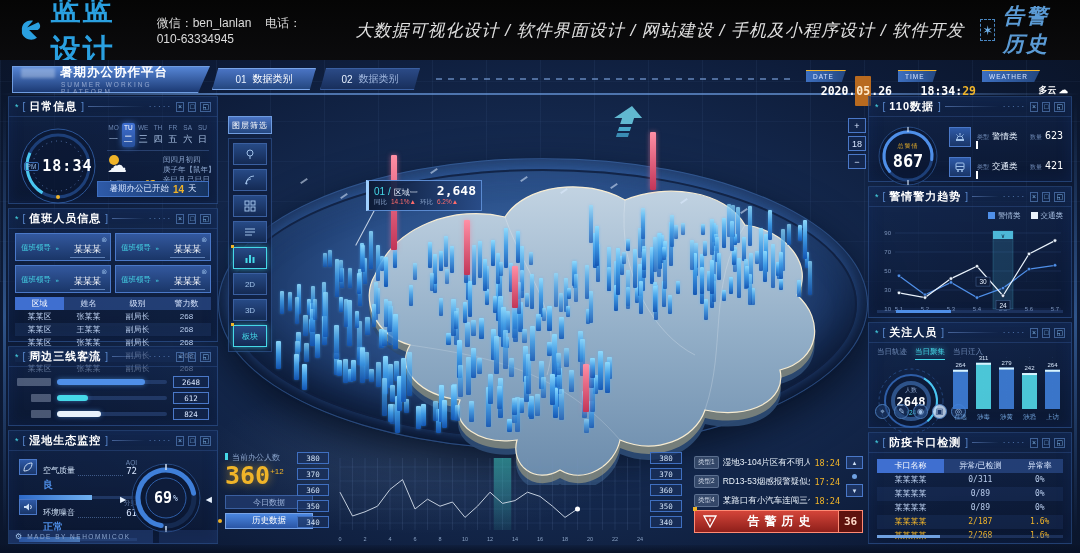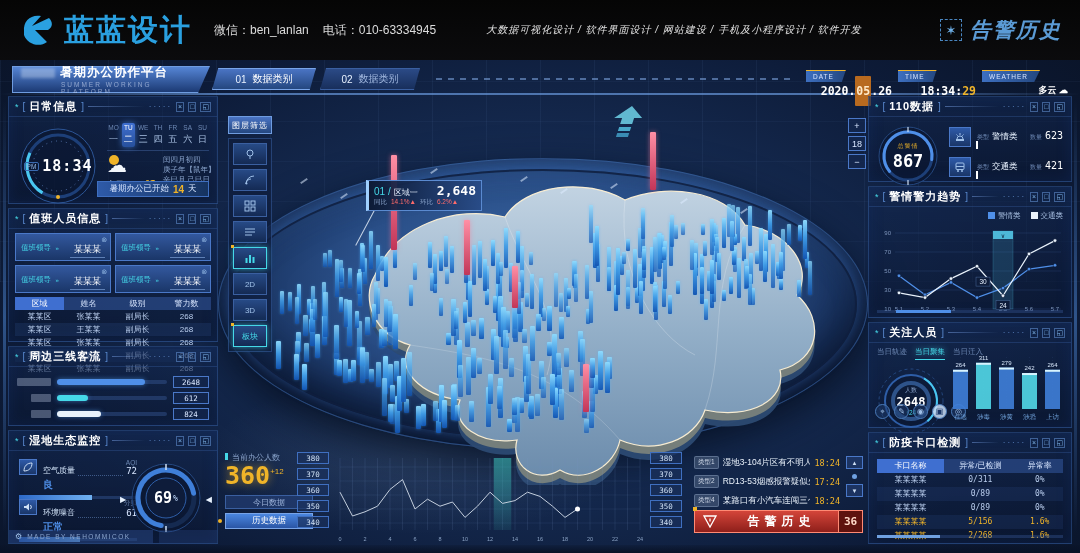--- a/index.html
+++ b/index.html
@@ -15,7 +15,7 @@
   .contact .l1 .arrows{color:#9a9a9a;font-size:9px;letter-spacing:2px;margin-left:8px}
   .contact .l2{color:#dcdcdc;font-size:12px}
   .contact .l2 b{font-weight:normal;margin-right:14px}
-  .services{color:#e0e0e0;font-size:10px;font-style:italic;margin-left:34px;letter-spacing:1px;white-space:nowrap}
+  .services{color:#e0e0e0;font-size:17px;font-style:italic;margin-left:34px;letter-spacing:1px;white-space:nowrap}
   .collect{margin-left:auto;display:flex;align-items:center;gap:8px;color:#5b9bd5}
   .collect .star-box{position:relative;width:22px;height:22px;border:1px dashed #4a86c0;display:flex;align-items:center;justify-content:center;font-size:13px;color:#6fb0e8}
   .collect .label{font-size:21px;font-weight:bold;font-style:italic;letter-spacing:2px}

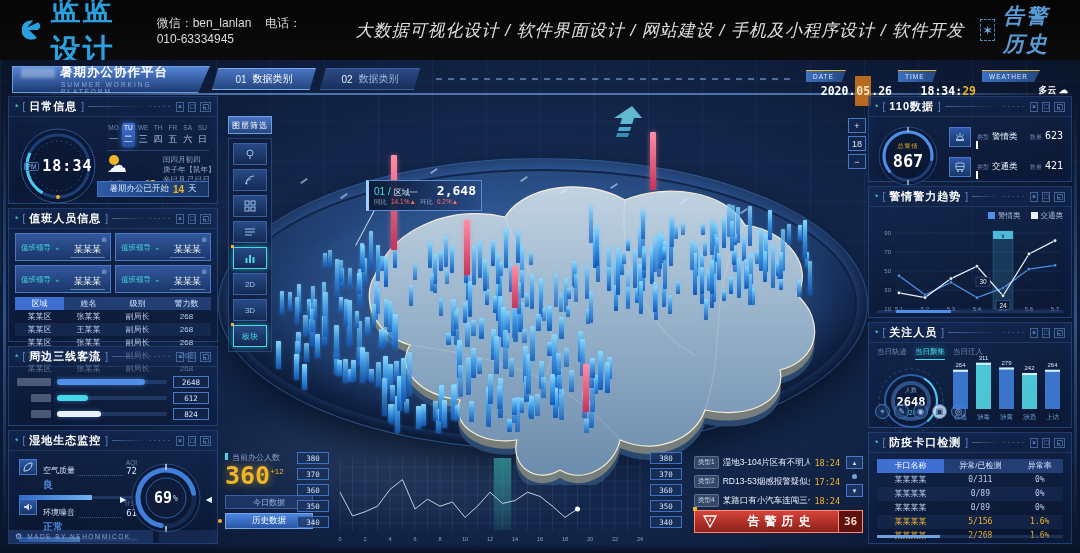--- a/index.html
+++ b/index.html
@@ -1169,7 +1169,7 @@
           </div>
         <div class="rr warn">
             <span class="c1 nm">某某某某</span>
-            <span class="c2">5/156</span>
+            <span class="c2">2/187</span>
             <span class="c3">1.6%</span>
           </div>
         <div class="rr warn">

